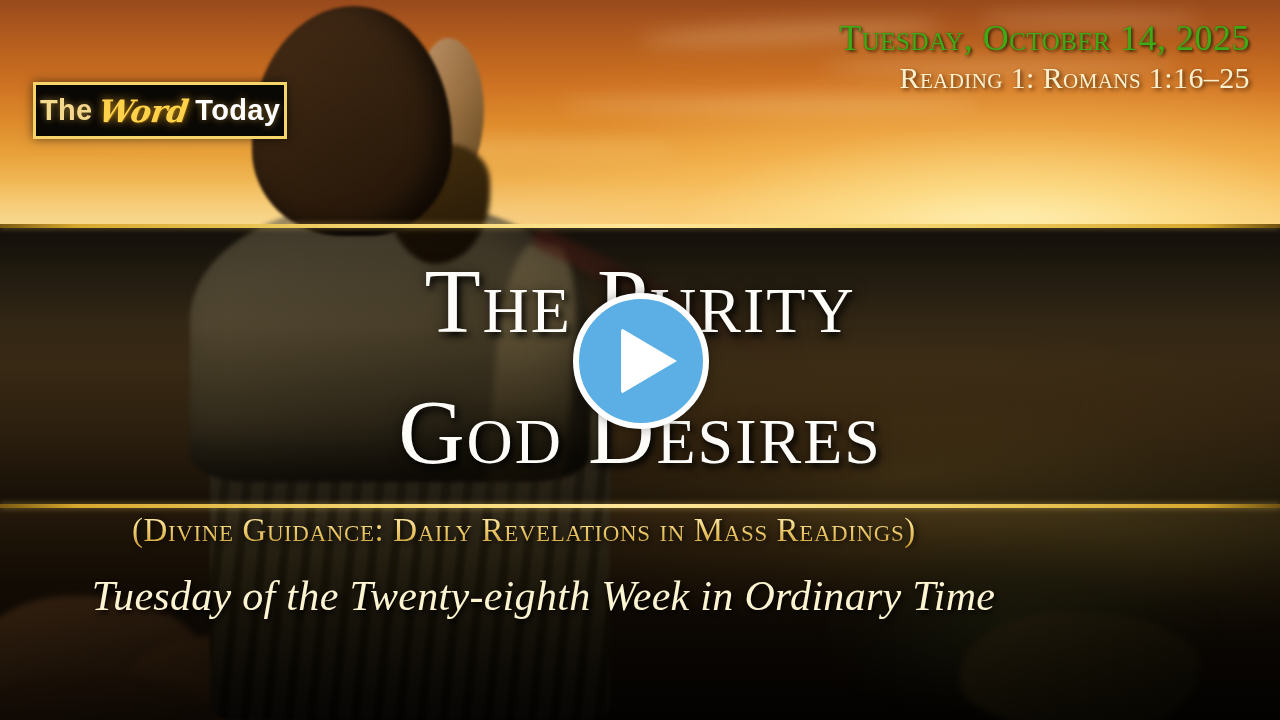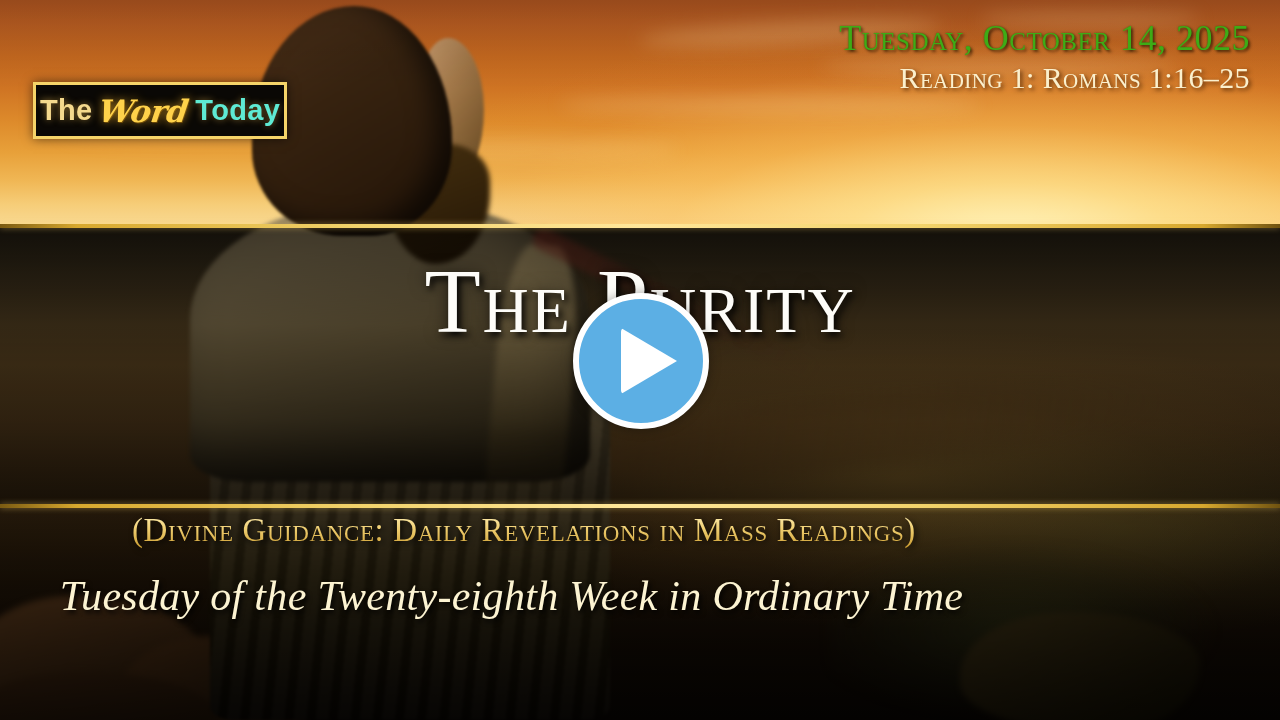--- a/index.html
+++ b/index.html
@@ -196,7 +196,7 @@
     letter-spacing: .3px;
   }
   .logo-the   { color: #f4d98d; text-shadow: 0 0 7px rgba(255,200,80,.55); }
-  .logo-today { color: #5eead4; text-shadow: 0 0 7px rgba(255,200,80,.45); }
+  .logo-today { color: #ffffff; text-shadow: 0 0 7px rgba(255,200,80,.45); }
   .logo-word {
     font-family: "DejaVu Serif", serif;
     font-style: italic;

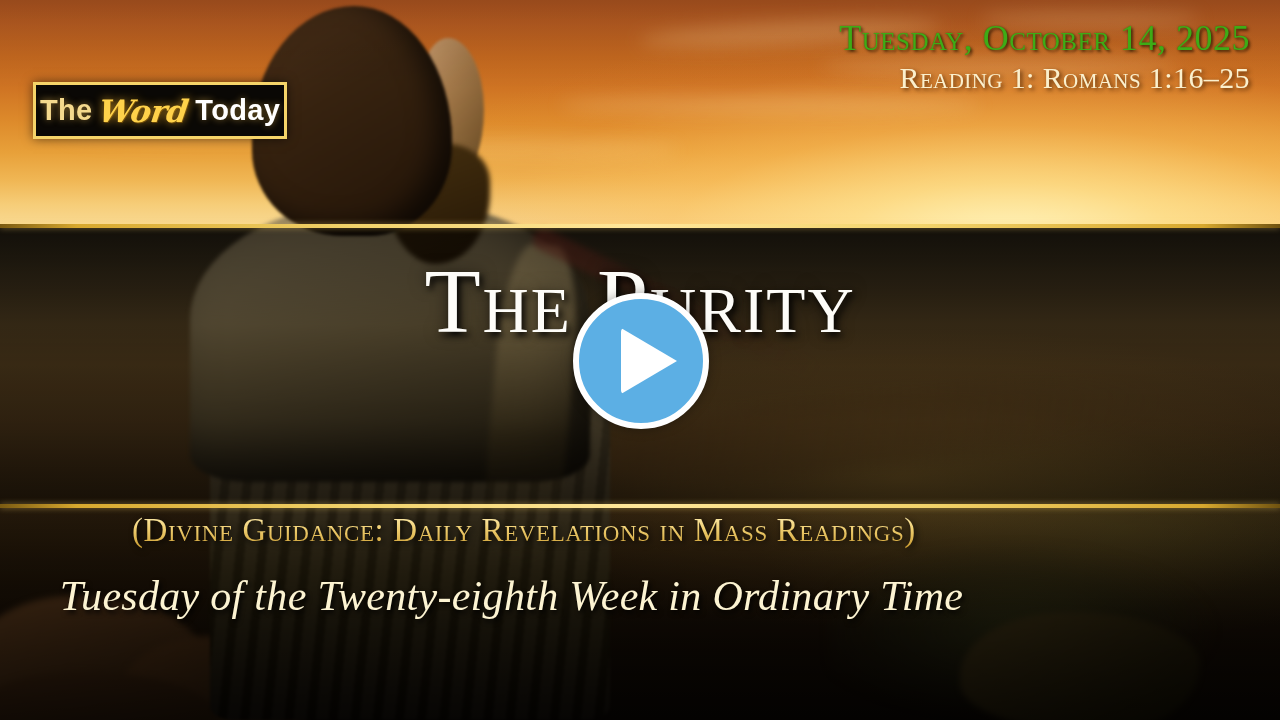--- a/index.html
+++ b/index.html
@@ -359,6 +359,7 @@
 
   <div id="main-title">
     <span class="tl">The Purity</span>
+    <span class="tl">God Desires</span>
   </div>
 
   <div id="play-button">

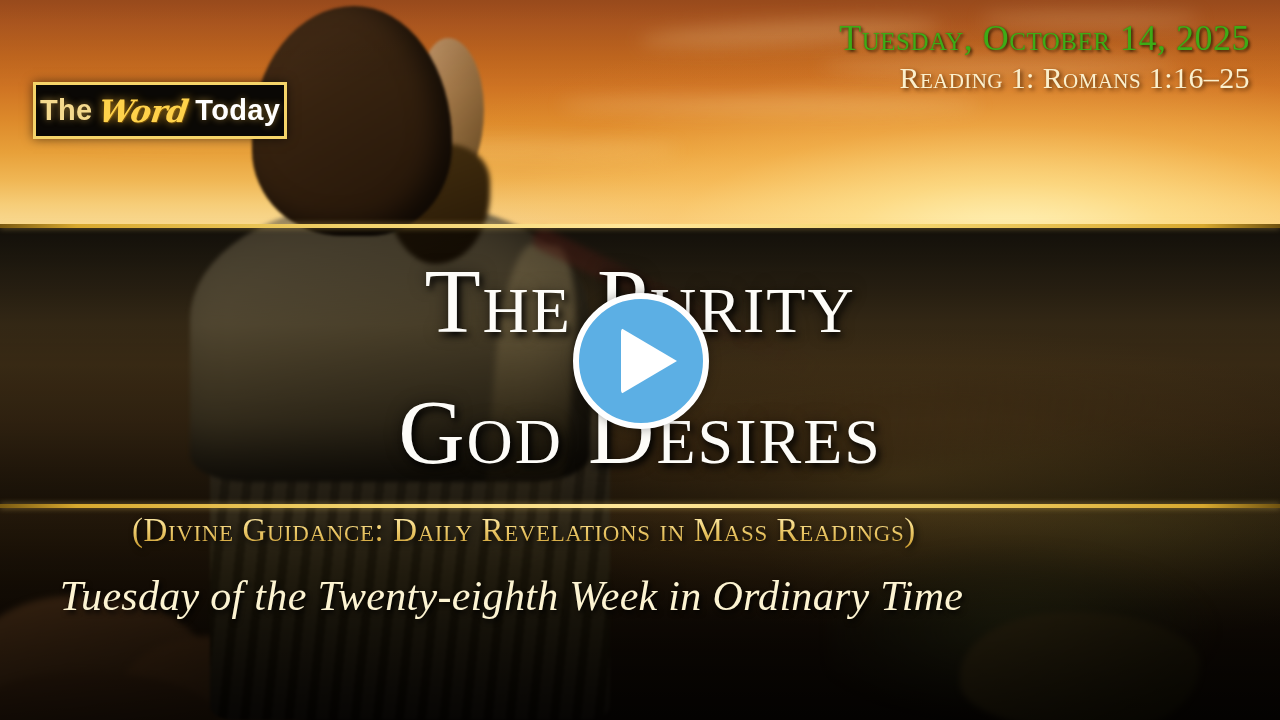--- a/index.html
+++ b/index.html
@@ -303,6 +303,7 @@
     color: #fdf4d2;
     text-shadow: 2px 3px 5px rgba(0,0,0,.9);
     letter-spacing: .3px;
+    padding-left: 32px;
   }
 </style>
 </head>

